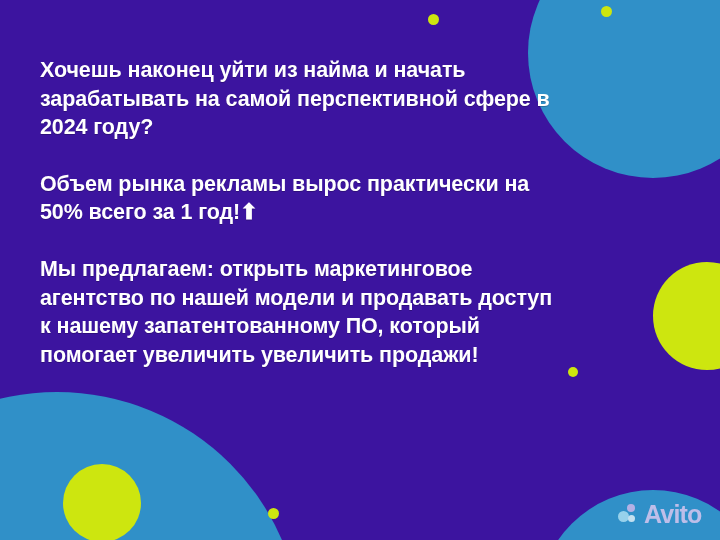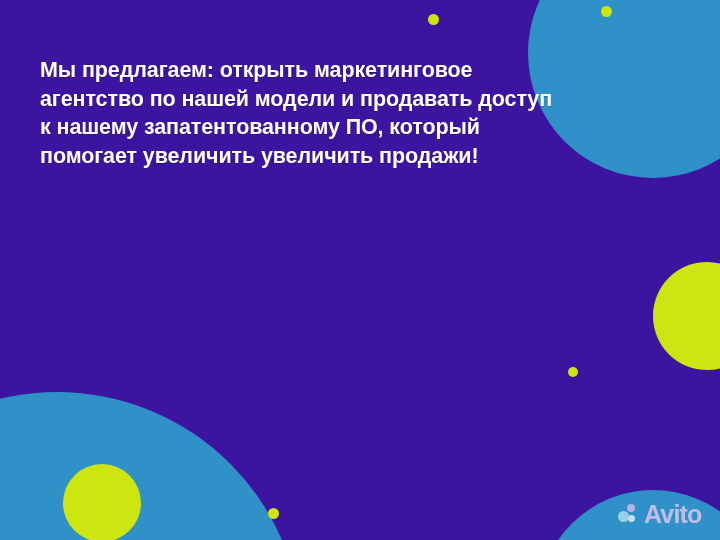--- a/index.html
+++ b/index.html
@@ -157,6 +157,7 @@
   </div>
 
   <div class="copy">
+    <p class="para">Хочешь наконец уйти из найма и начать зарабатывать на самой перспективной сфере в 2024 году?</p>
 
 
     <p class="para">Мы предлагаем: открыть маркетинговое агентство по нашей модели и продавать доступ к нашему запатентованному ПО, который помогает увеличить увеличить продажи!</p>

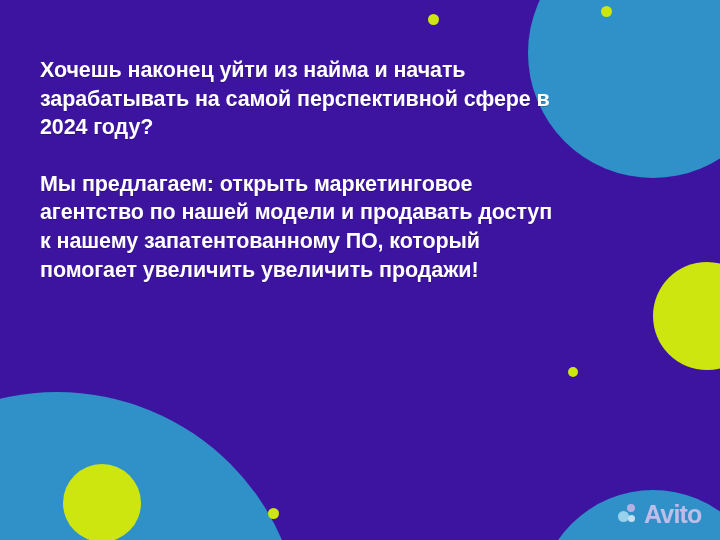--- a/index.html
+++ b/index.html
@@ -159,6 +159,7 @@
   <div class="copy">
     <p class="para">Хочешь наконец уйти из найма и начать зарабатывать на самой перспективной сфере в 2024 году?</p>
 
+    <p class="para"><span>Объем рынка рекламы вырос практически на 50% всего за 1 год!</span><span class="arrow-up">⬆</span></p>
 
     <p class="para">Мы предлагаем: открыть маркетинговое агентство по нашей модели и продавать доступ к нашему запатентованному ПО, который помогает увеличить увеличить продажи!</p>
   </div>

